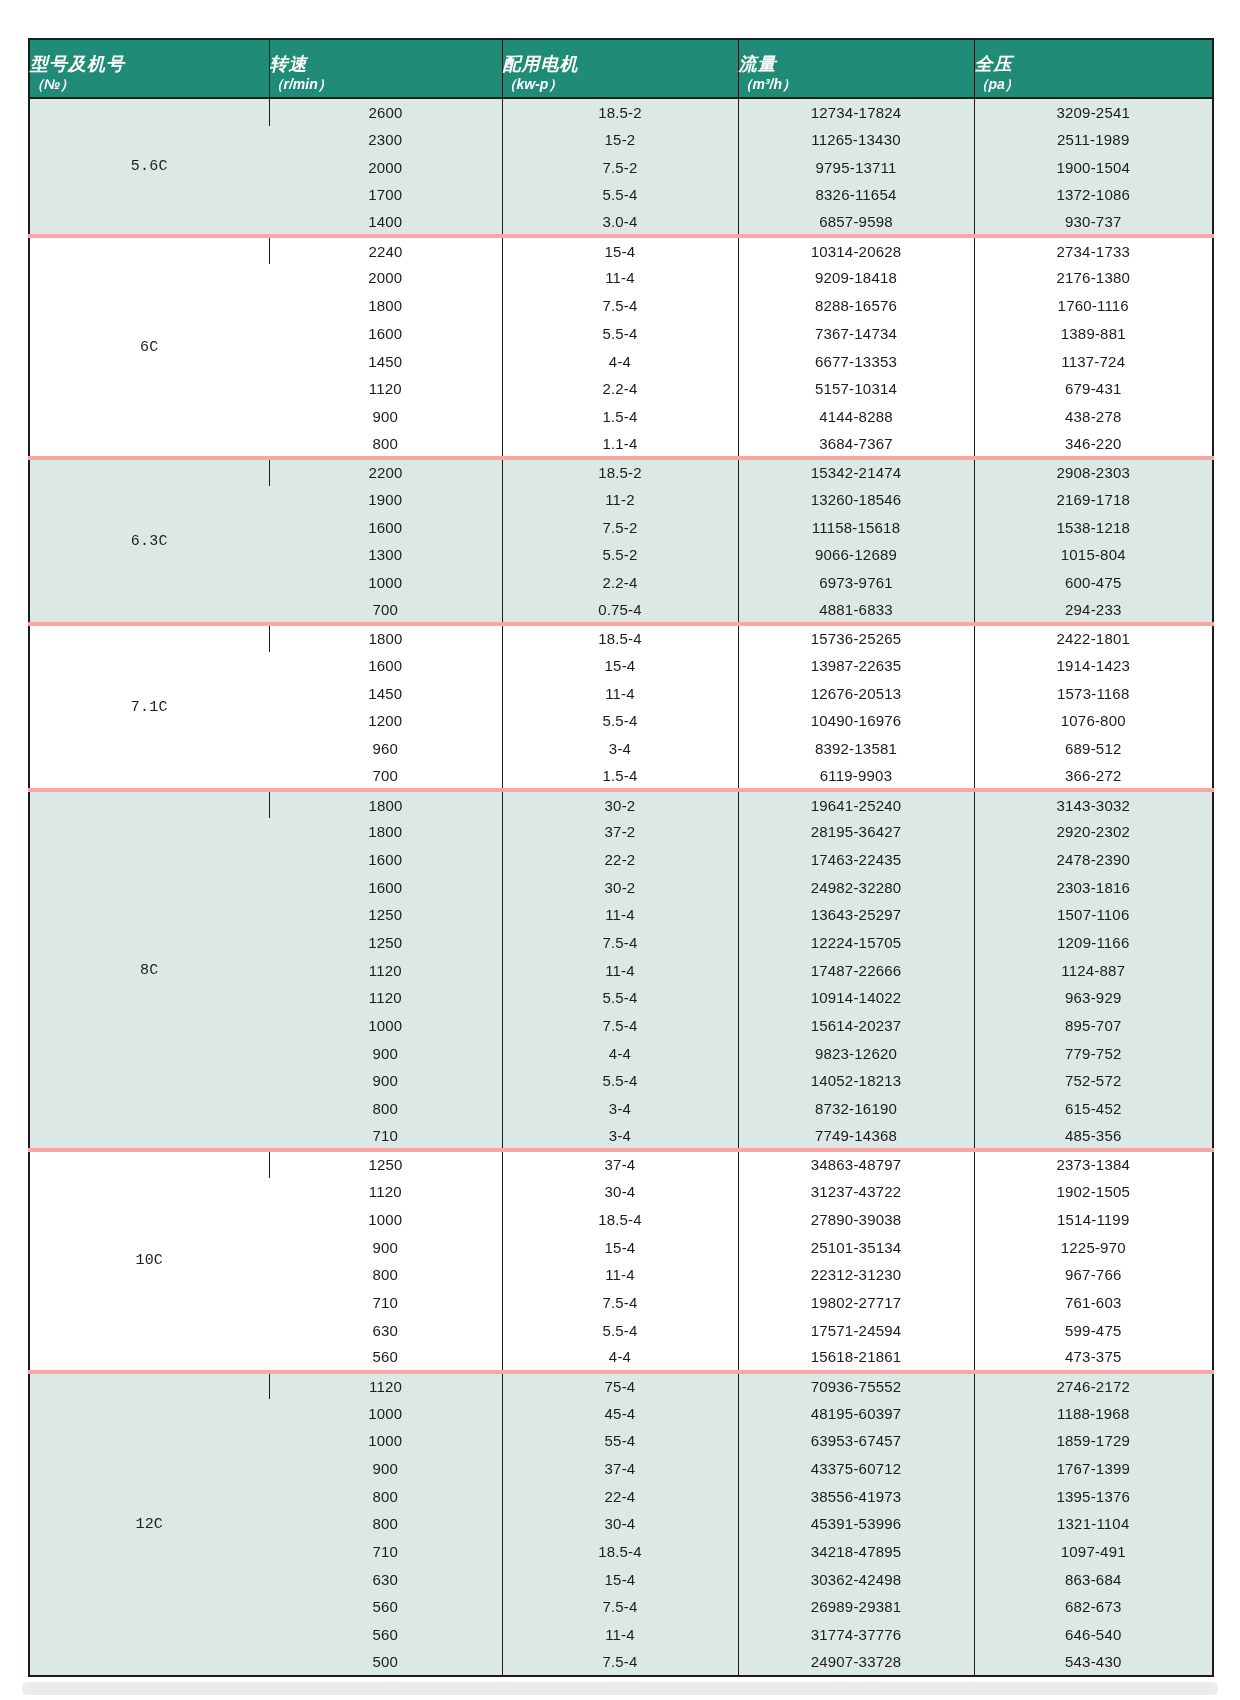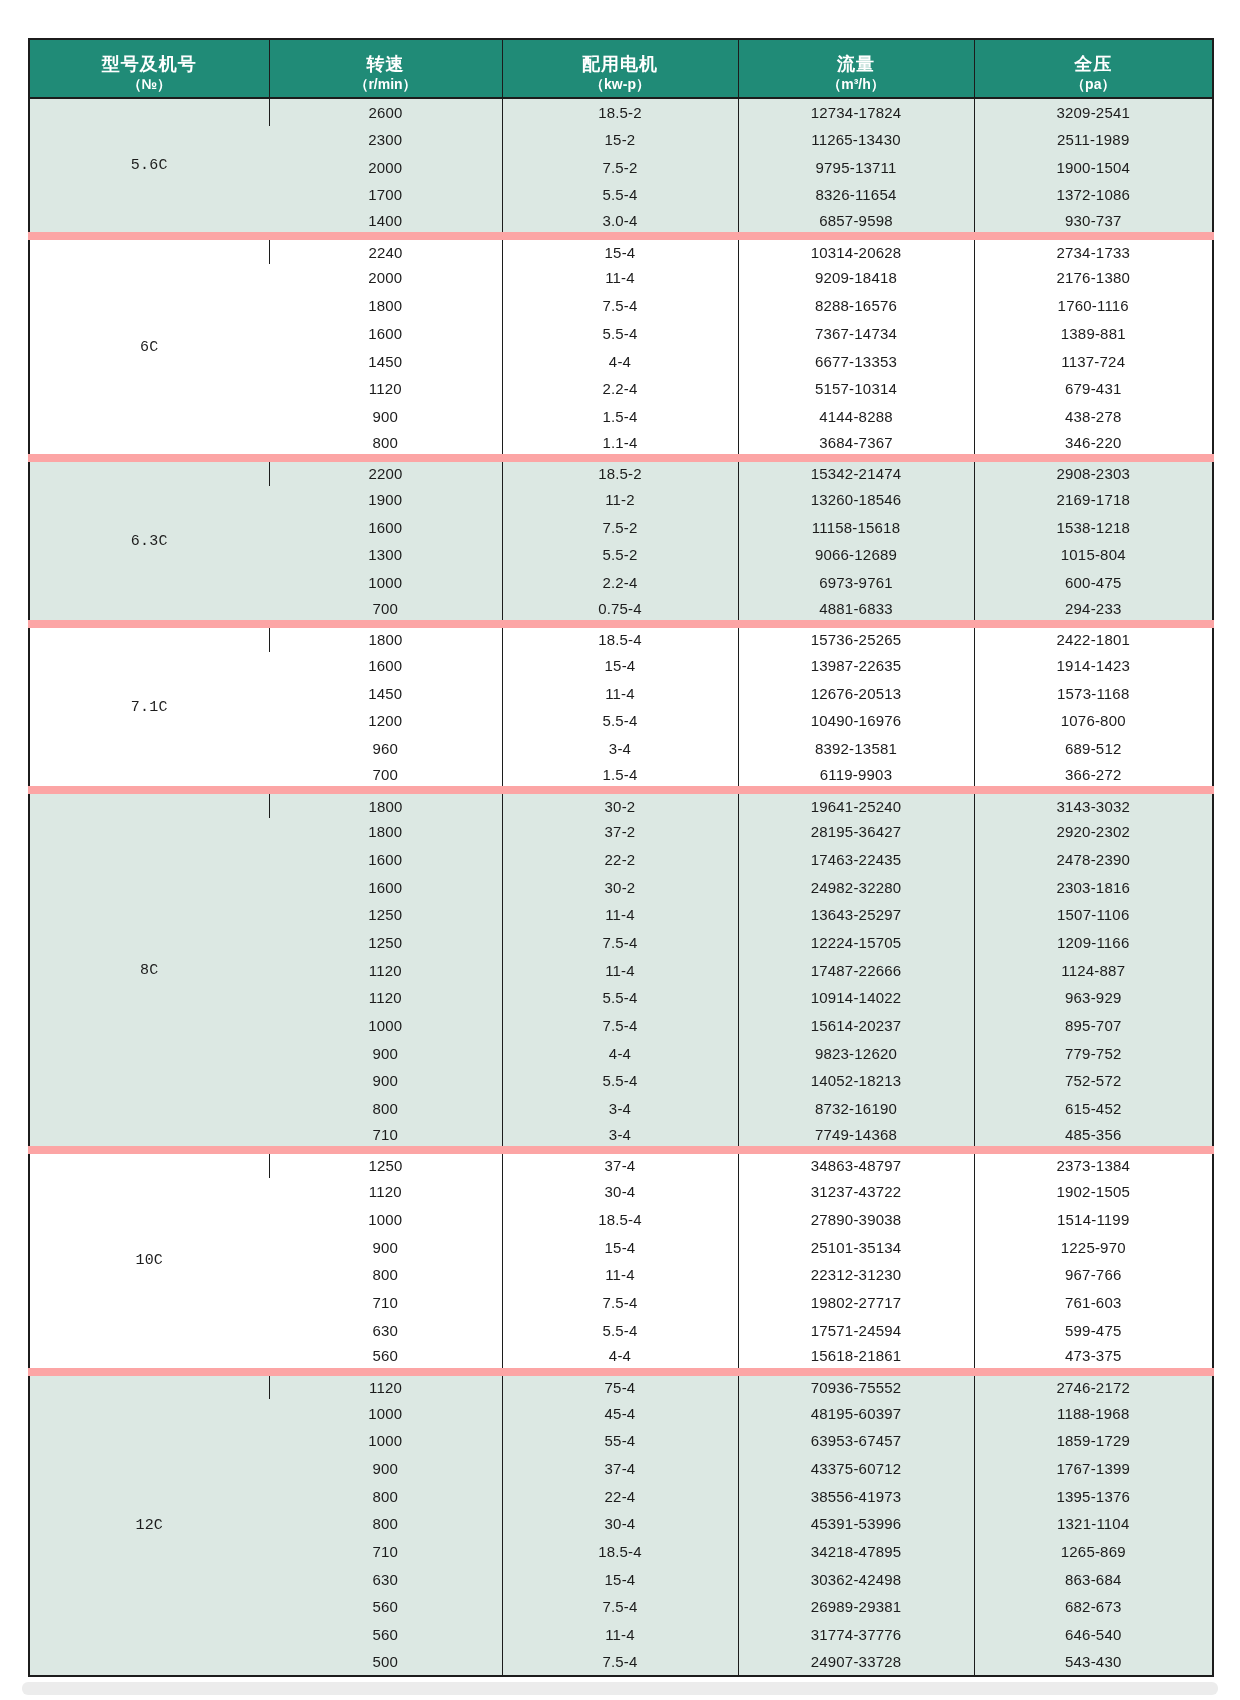--- a/index.html
+++ b/index.html
@@ -31,10 +31,11 @@
     color: #ffffff;
     height: 55px;
     vertical-align: middle;
-    text-align: center;
+    text-align: left;
     border-left: 1px solid #1c1c1c;
     border-bottom: 2px solid #1c1c1c;
     padding: 12px 0 4px 0;
+    font-style: italic;
   }
   thead th:first-child { border-left: none; }
   .h-title {

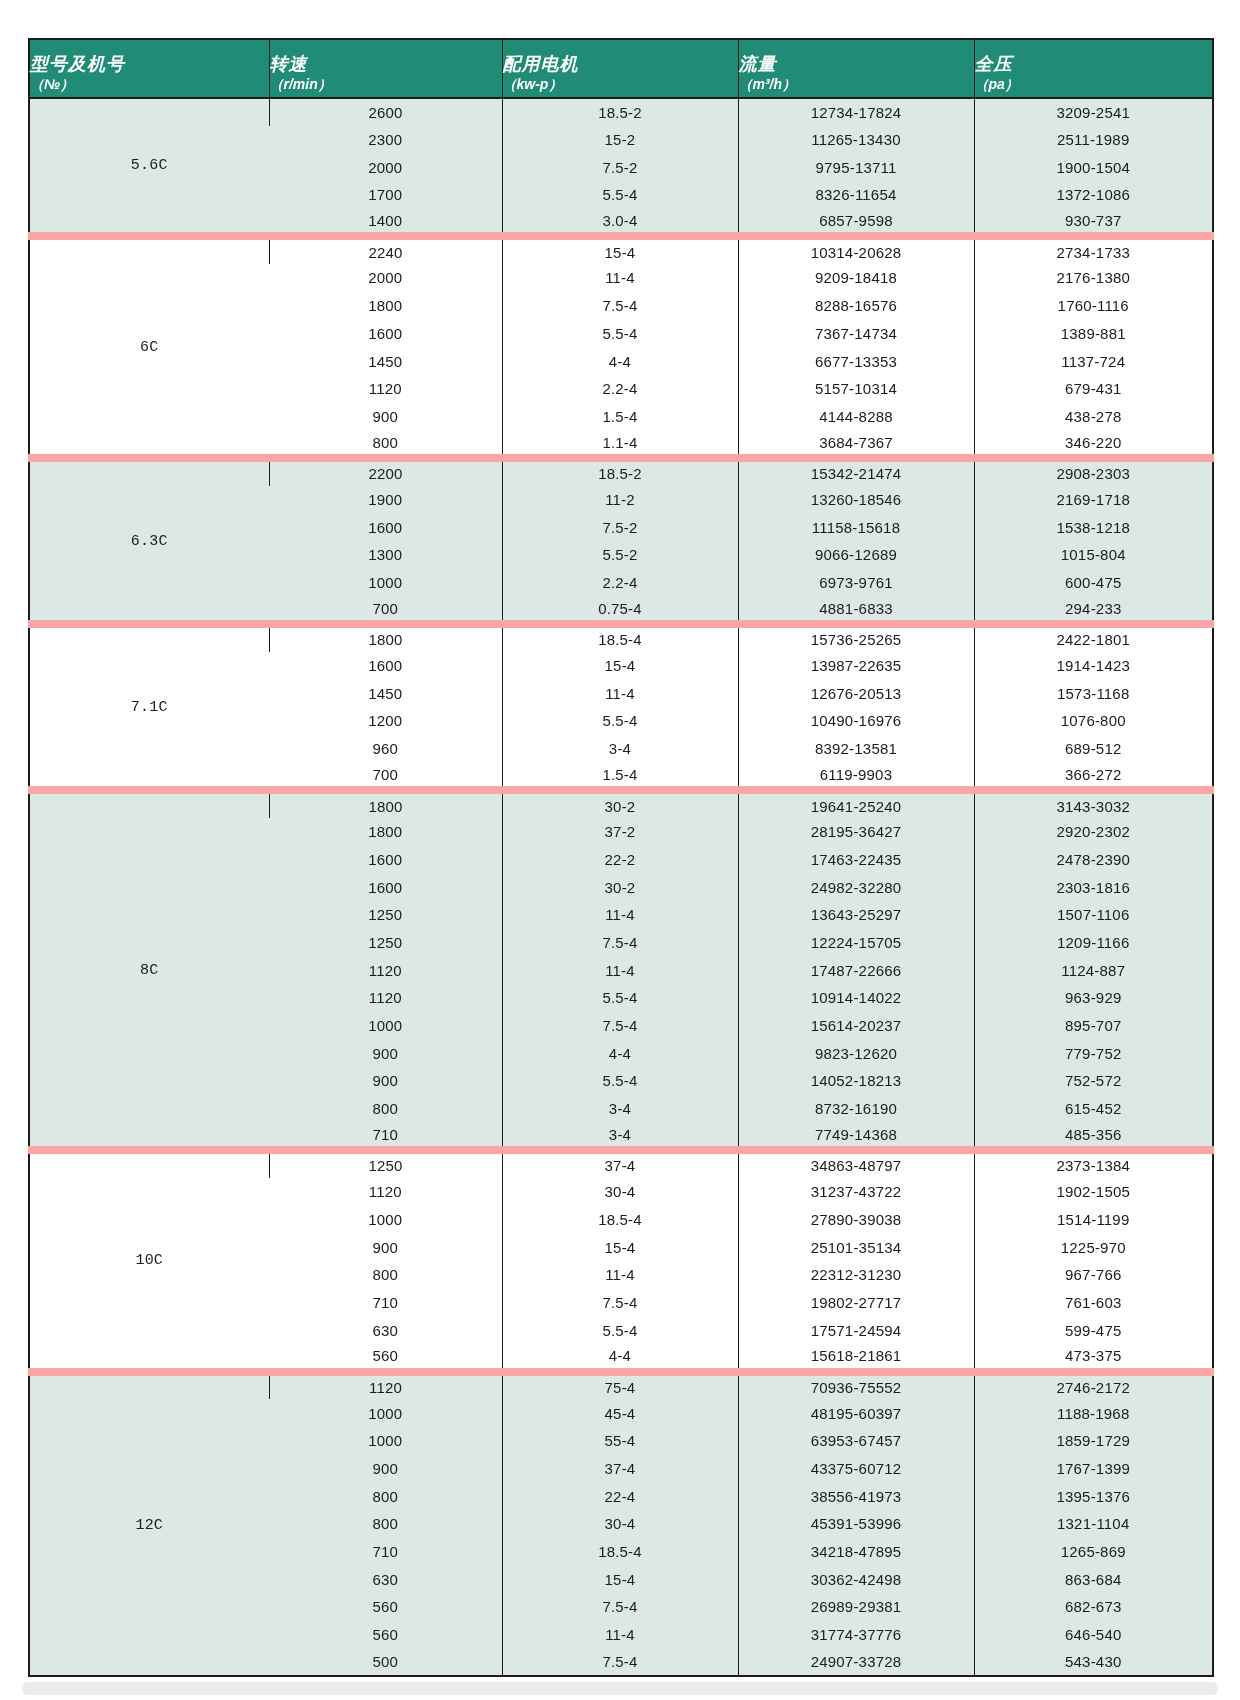--- a/index.html
+++ b/index.html
@@ -62,7 +62,7 @@
   tbody td:first-child { border-left: none; }
   tbody tr.shaded td { background: #dce8e3; }
   tbody tr.plain td  { background: #ffffff; }
-  tbody tr.group-start td { border-top: 8px solid #fca5a5; }
+  tbody tr.group-start td { border-top: 4px solid #fca5a5; }
   td.model-cell {
     font-size: 15px;
     color: #1c1c1c;

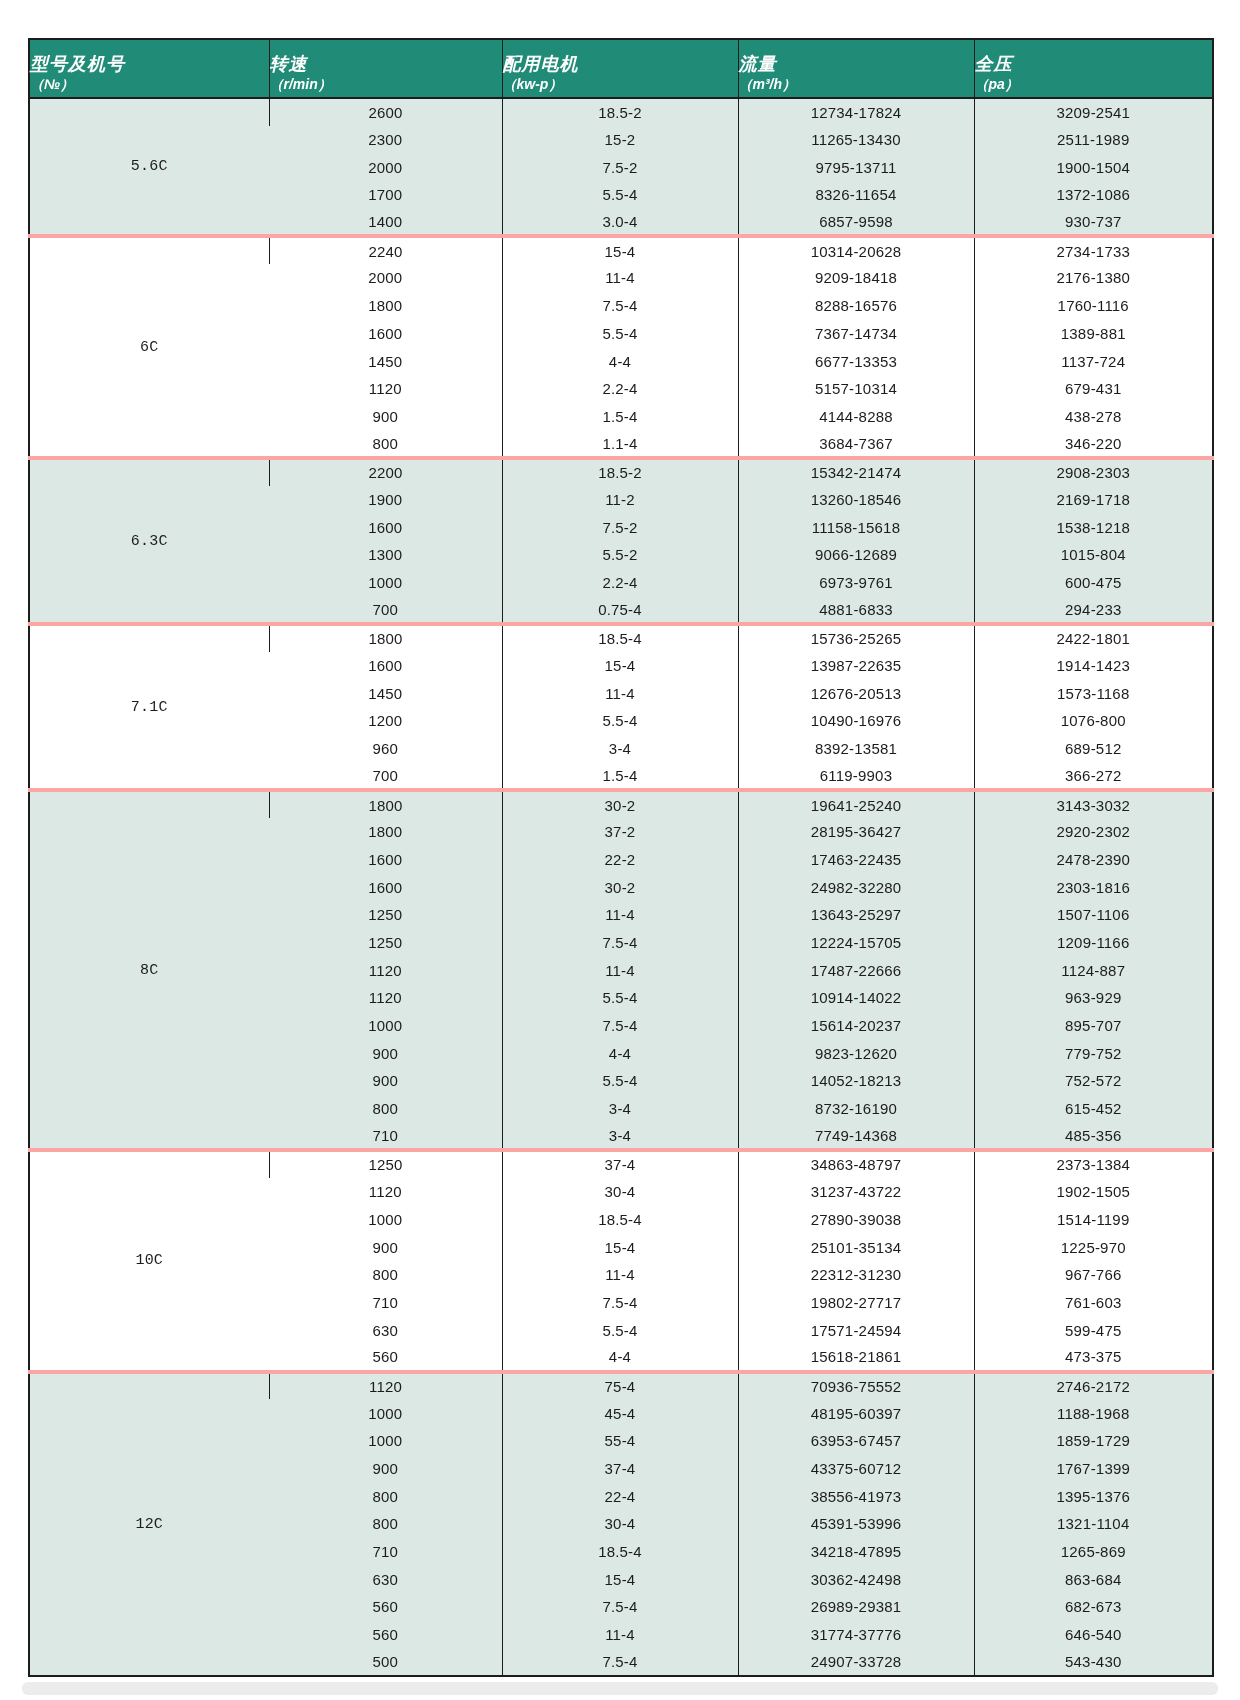--- a/index.html
+++ b/index.html
@@ -439,7 +439,7 @@
           <td>710</td>
           <td>18.5-4</td>
           <td>34218-47895</td>
-          <td>1265-869</td>
+          <td>1097-491</td>
         </tr>
         <tr class="shaded">
           <td>630</td>

